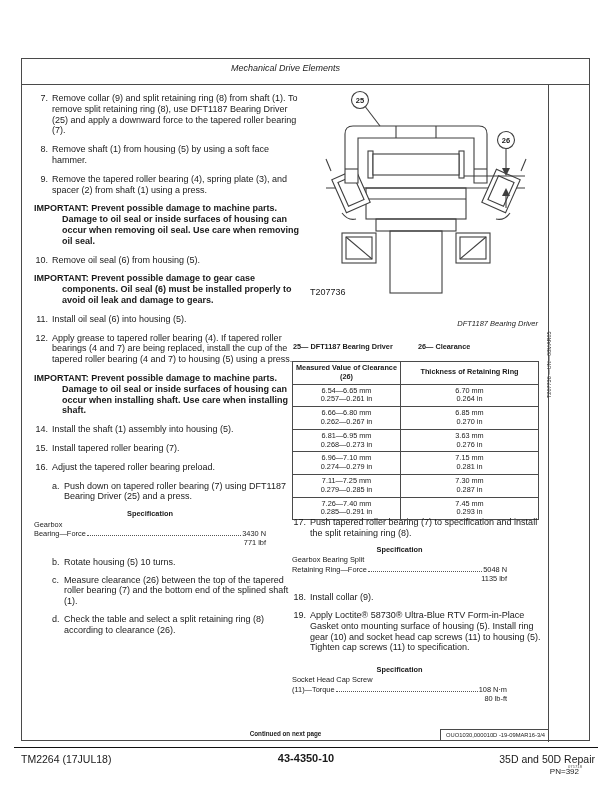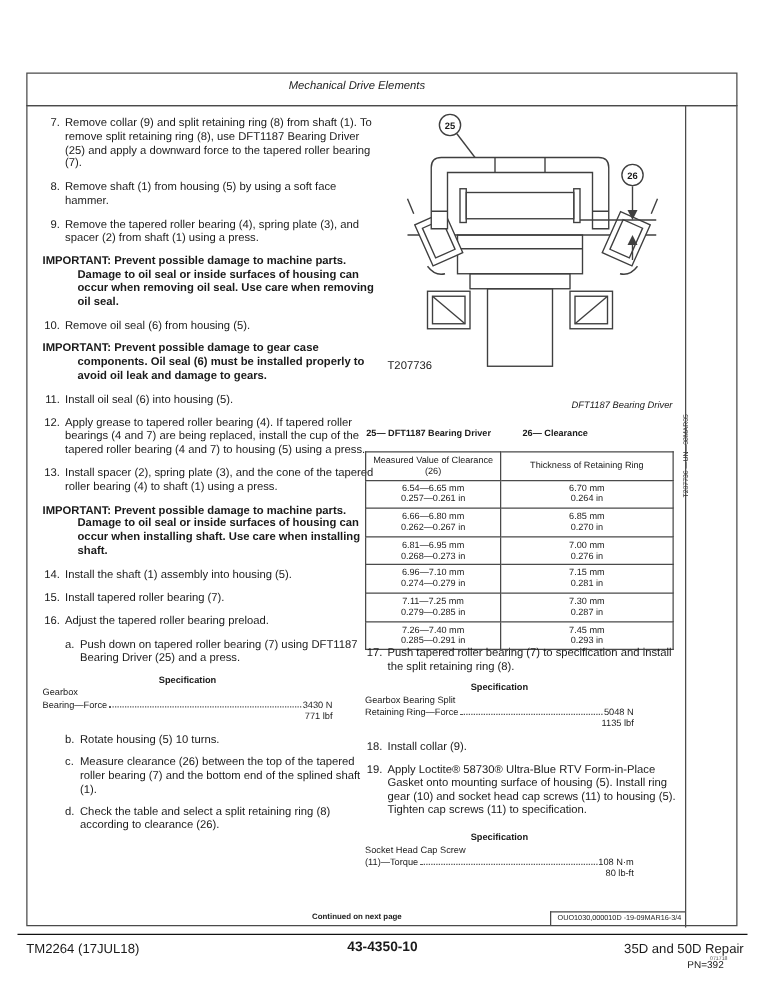--- a/index.html
+++ b/index.html
@@ -42,7 +42,7 @@
 
   .ring-table { position:absolute; left:270px; top:276px; width:247px; border-collapse:collapse; font-size:7.3px; line-height:8.8px; }
   .ring-table th, .ring-table td { border:1px solid #4a4a4a; text-align:center; vertical-align:middle; padding:2px 1px; }
-  .ring-table th { font-weight:normal; }
+  .ring-table th { font-weight:bold; }
 
   .rblock { position:absolute; left:270px; width:257px; font-size:9px; line-height:10.8px; }
   .r17 { top:432px; } .r18 { top:507px; } .r19 { top:525px; }

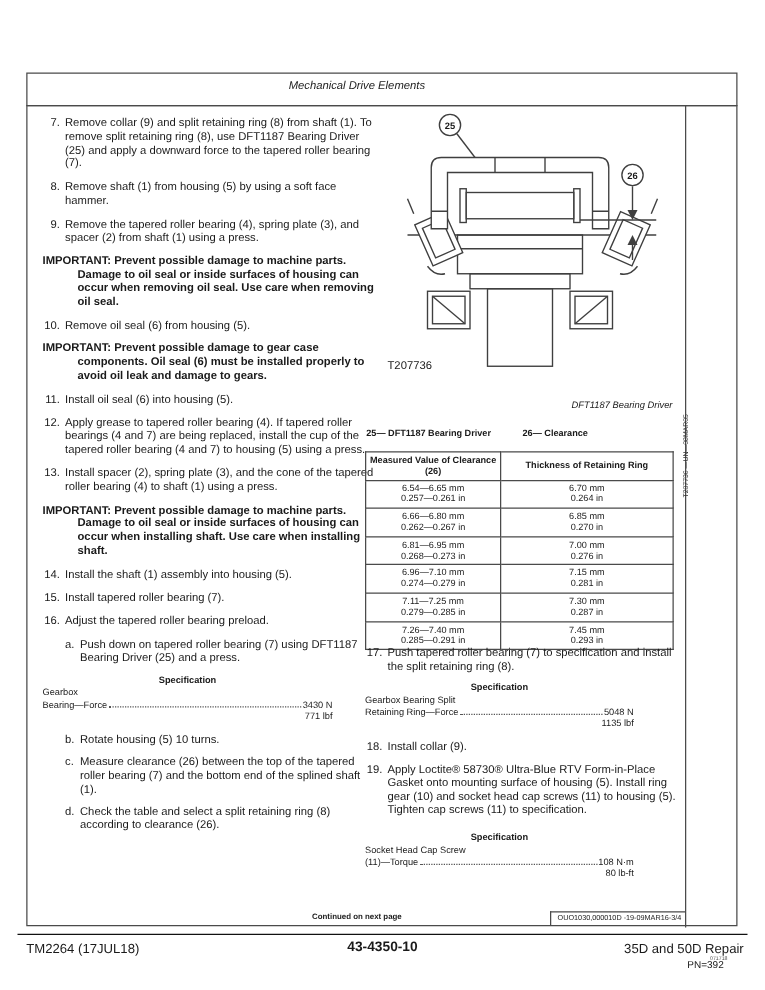--- a/index.html
+++ b/index.html
@@ -101,10 +101,6 @@
           <span class="num">12.</span>
           <span class="stxt">Apply grease to tapered roller bearing (4). If tapered roller bearings (4 and 7) are being replaced, install the cup of the tapered roller bearing (4 and 7) to housing (5) using a press.</span>
         </div>
-      <div class="step">
-          <span class="num">13.</span>
-          <span class="stxt">Install spacer (2), spring plate (3), and the cone of the tapered roller bearing (4) to shaft (1) using a press.</span>
-        </div>
       <div class="important"><span>IMPORTANT:</span> <span>Prevent possible damage to machine parts. Damage to oil seal or inside surfaces of housing can occur when installing shaft. Use care when installing shaft.</span></div>
       <div class="step">
           <span class="num">14.</span>

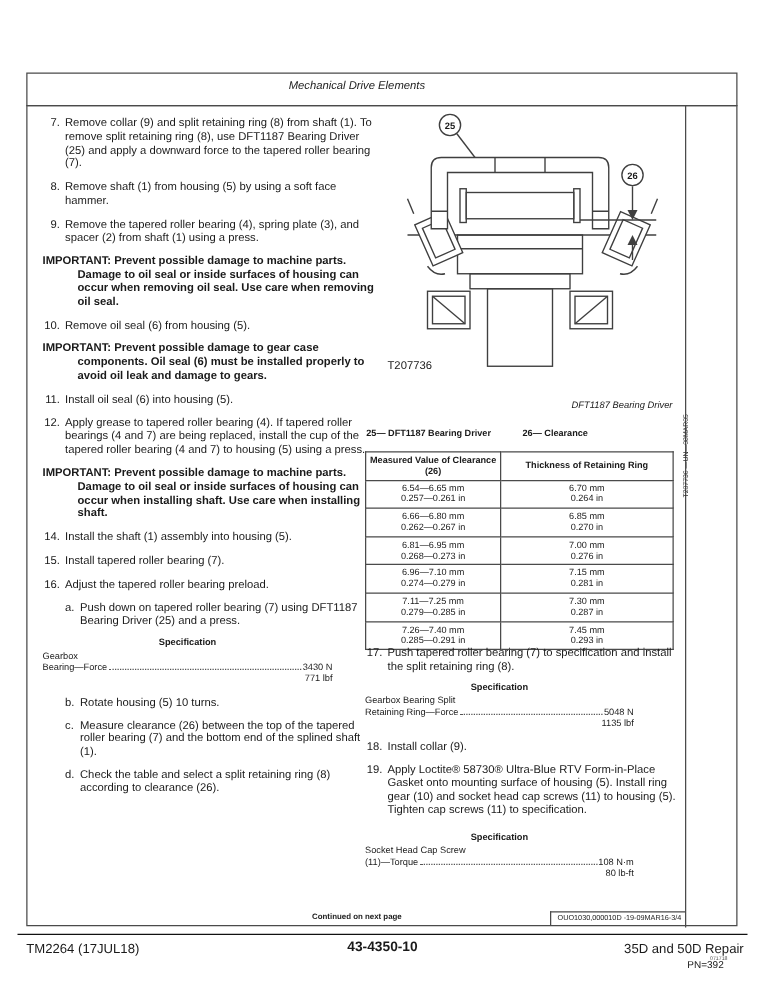--- a/index.html
+++ b/index.html
@@ -247,7 +247,7 @@
               <div>0.268—0.273 in</div>
             </td>
         <td>
-              <div>7.00 mm</div>
+              <div>3.63 mm</div>
               <div>0.276 in</div>
             </td>
       </tr>

